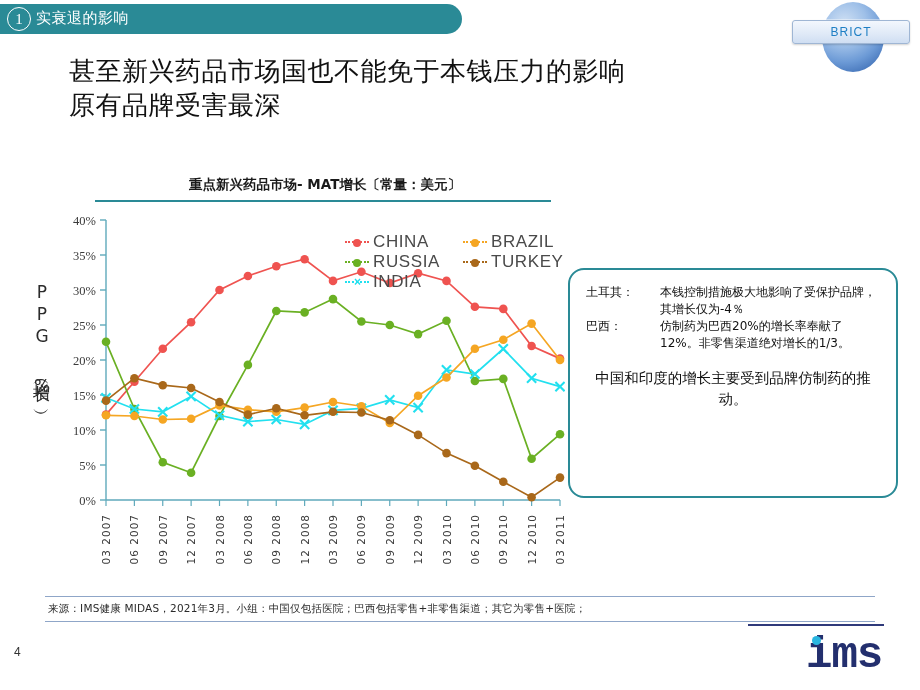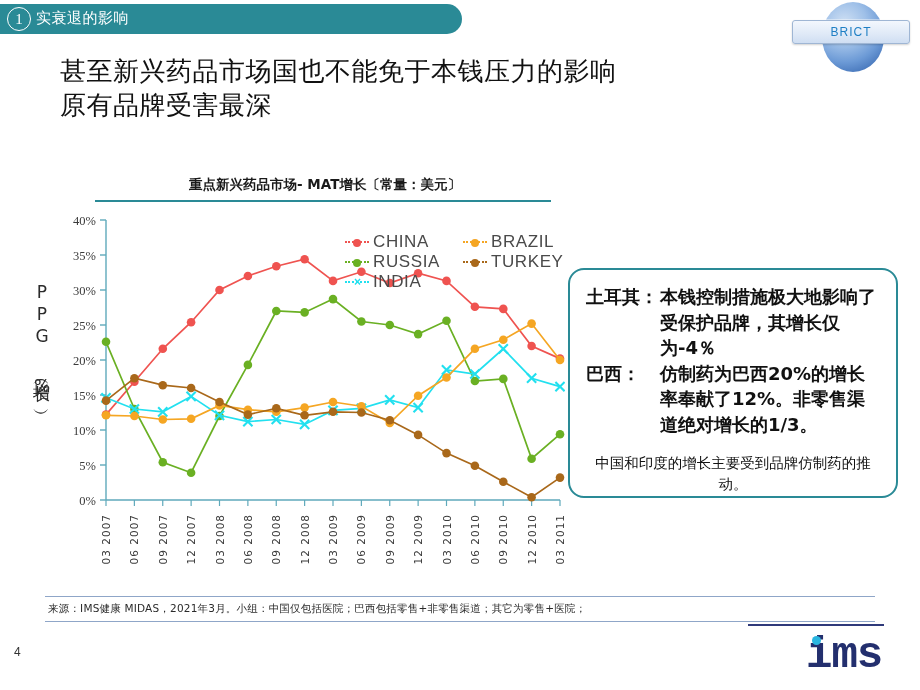--- a/index.html
+++ b/index.html
@@ -60,7 +60,7 @@
 
   
   .slide-title {
-    position: absolute; left: 60px; top: 54px; width: 800px;
+    position: absolute; left: 69px; top: 54px; width: 800px;
     font-family: "DejaVu Sans", sans-serif;
     font-size: 26px; line-height: 1.32; color: #111111;
     letter-spacing: 0.5px;

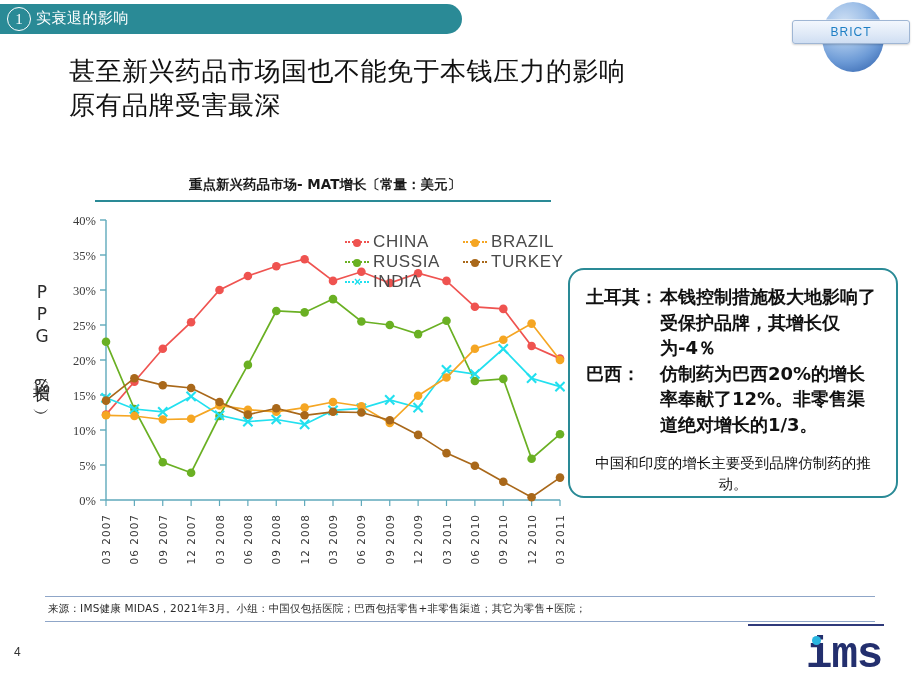--- a/index.html
+++ b/index.html
@@ -119,7 +119,7 @@
     background: #ffffff;
     padding: 14px 16px 10px 16px;
   }
-  .co-row { display: flex; font-size: 18px; line-height: 1.42; color: #111; font-family:"DejaVu Sans",sans-serif;font-weight:bold;}
+  .co-row { display: flex; font-size: 12px; line-height: 1.42; color: #111; font-family:"DejaVu Sans",sans-serif;}
   .co-label { width: 74px; flex: 0 0 74px; }
   .co-body { flex: 1; }
   .co-para {

